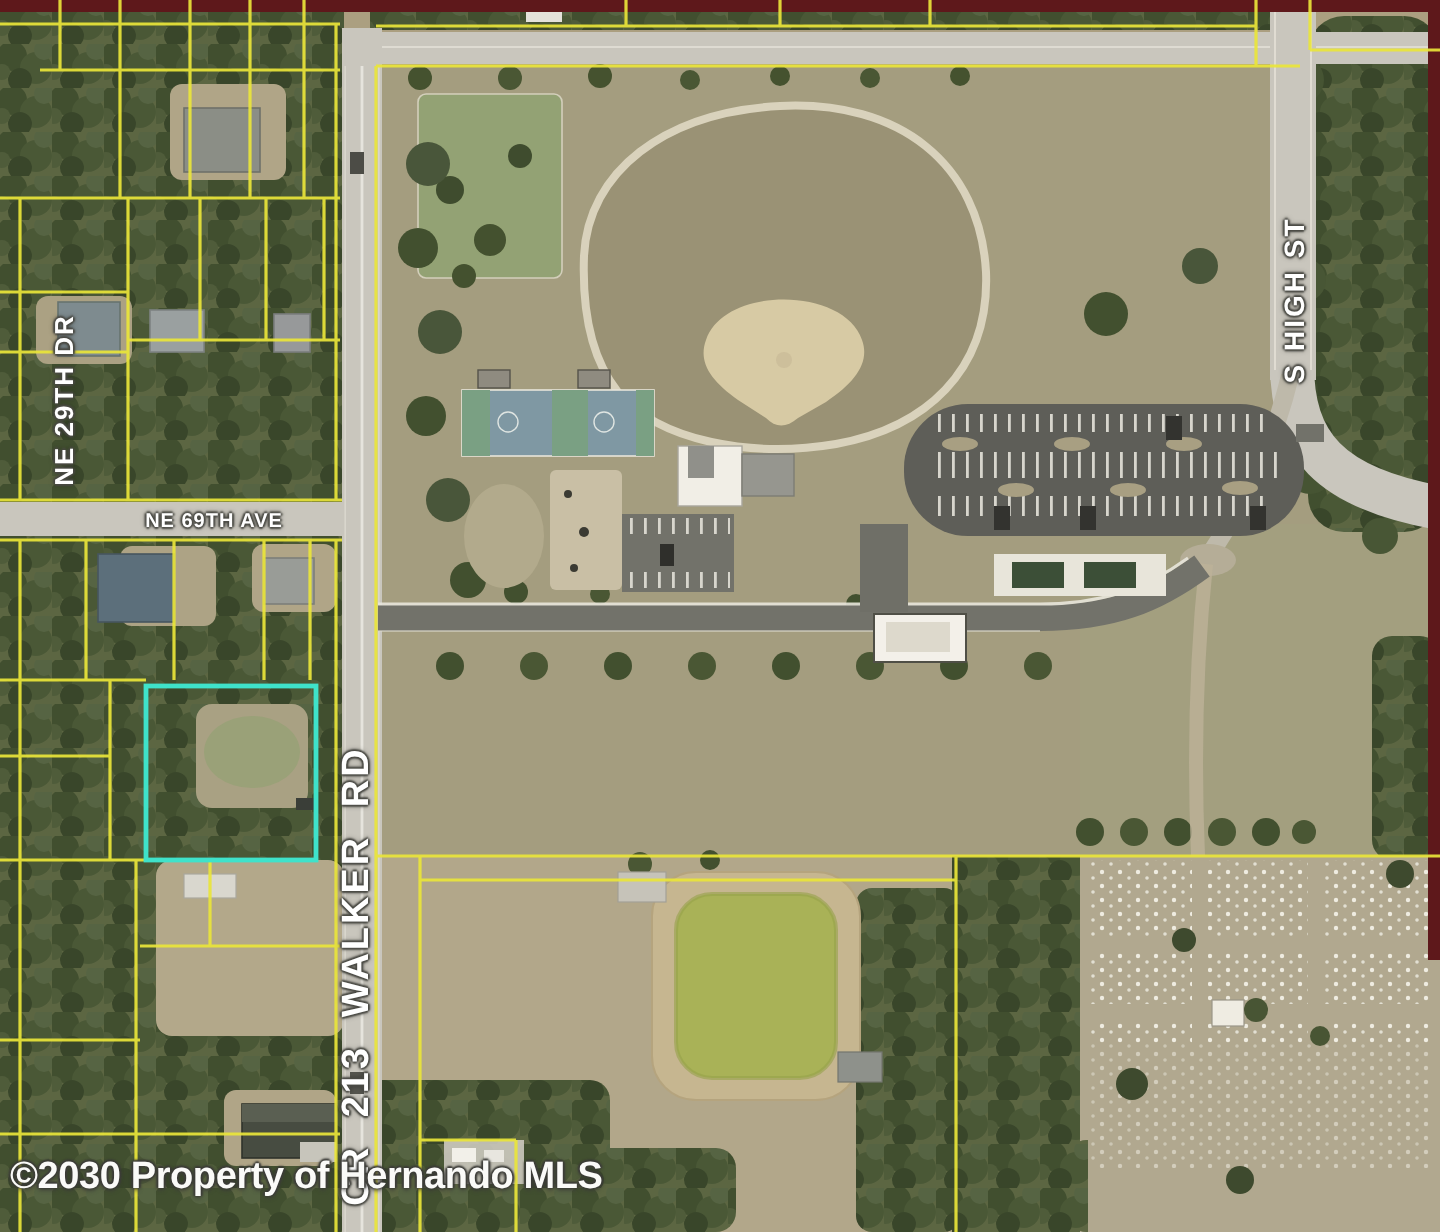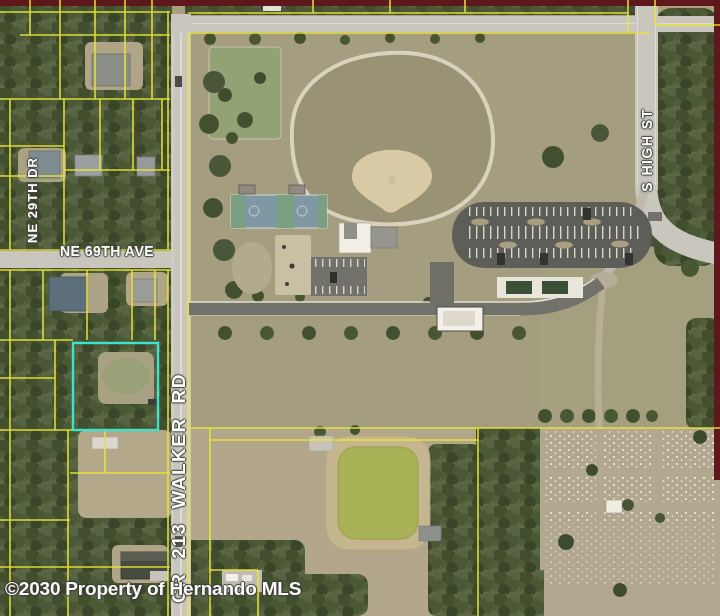--- a/index.html
+++ b/index.html
@@ -12,7 +12,7 @@
   }
   .street-label.vert{transform:translate(-50%,-50%) rotate(-90deg);}
   #label-ne29{left:32px;top:200px;font-size:13px;letter-spacing:1px;}
-  #label-ne69{left:107px;top:251px;font-size:14px;letter-spacing:.5px;}
+  #label-ne69{left:107px;top:261px;font-size:10px;letter-spacing:.5px;}
   #label-cr213{left:179px;top:488px;font-size:19px;word-spacing:7px;}
   #label-shigh{left:647px;top:150px;font-size:14px;}
   #watermark{

